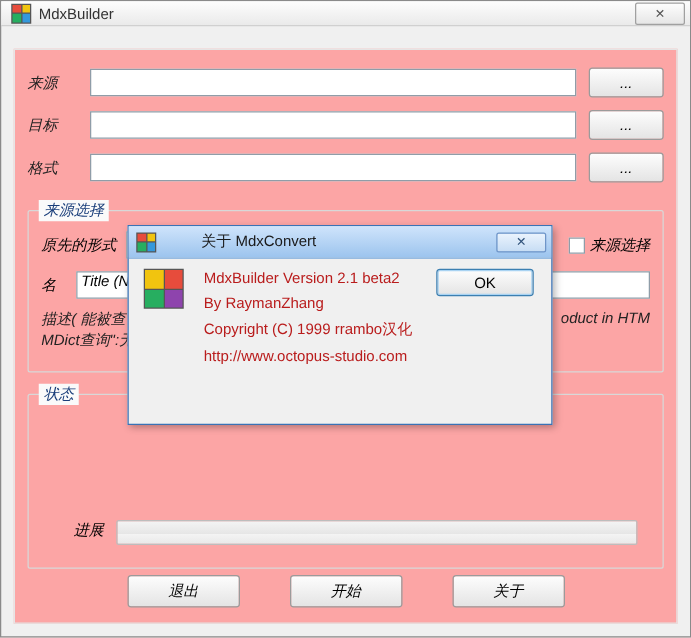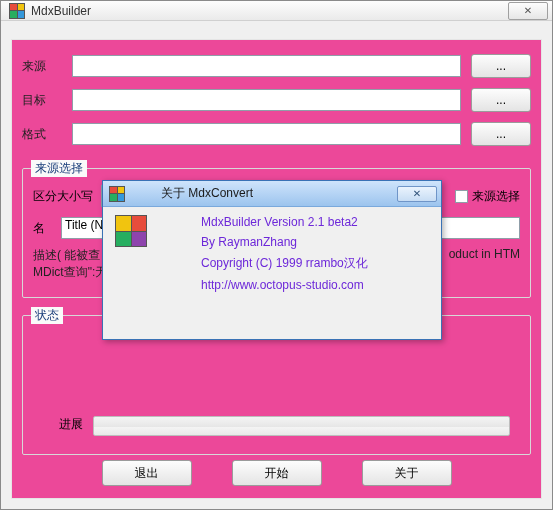--- a/index.html
+++ b/index.html
@@ -56,8 +56,9 @@
   .client {
     position: absolute;
     left: 10px; right: 10px; top: 38px; bottom: 10px;
-    background: #ec4899;
+    background: #fca5a5;
     border: 1px solid #e5e5e5;
+    font-style: italic;
   }
   .row {
     display: flex;

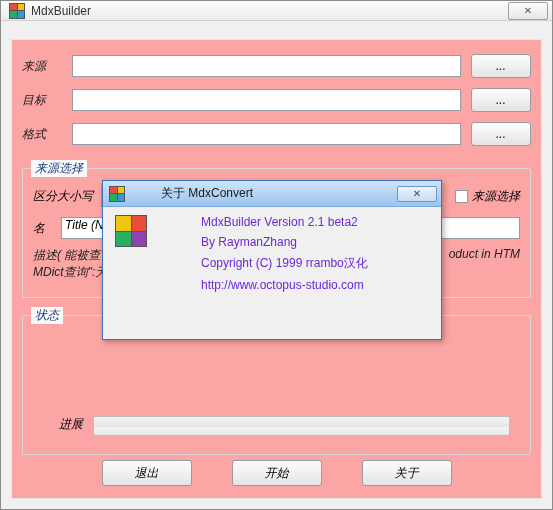--- a/index.html
+++ b/index.html
@@ -250,7 +250,7 @@
       <div class="legend">来源选择</div>
 
       <div class="inner-row" style="top:16px">
-        <div style="width:68px">区分大小写</div>
+        <div style="width:68px">原先的形式</div>
         <div class="combo" style="width:100px">
           <span>MDict(Html)</span>
         </div>

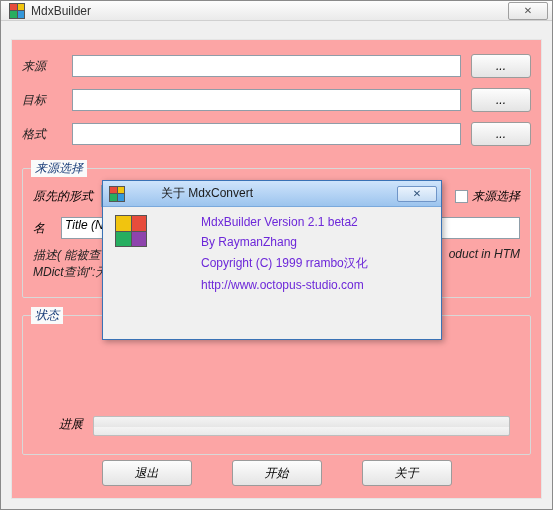--- a/index.html
+++ b/index.html
@@ -198,7 +198,7 @@
   .dlg-icon .big span:nth-child(3){background:#27ae60;}
   .dlg-icon .big span:nth-child(4){background:#8e44ad;}
   .dlg-lines { flex: 1; }
-  .dlg-lines div { margin-bottom: 6px; color: #6d28d9; margin-left: 38px; }
+  .dlg-lines div { margin-bottom: 6px; color: #b91c1c; }
   .dlg-ok {
     position: absolute;
     top: 34px; right: 14px;

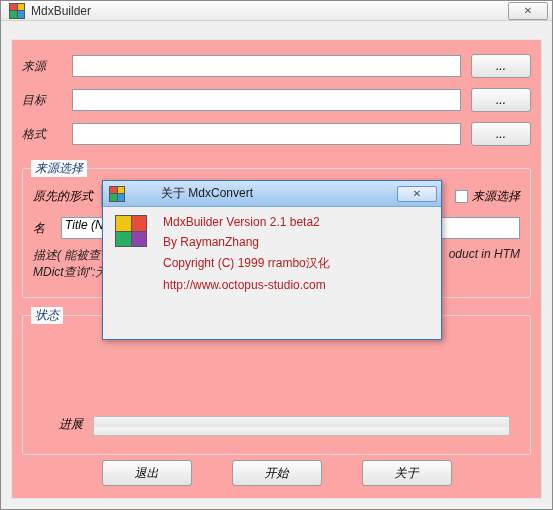--- a/index.html
+++ b/index.html
@@ -322,6 +322,7 @@
       <div>http://www.octopus-studio.com</div>
     </div>
   </div>
+  <div class="dlg-ok">OK</div>
 </div>
 
 </body></html>

